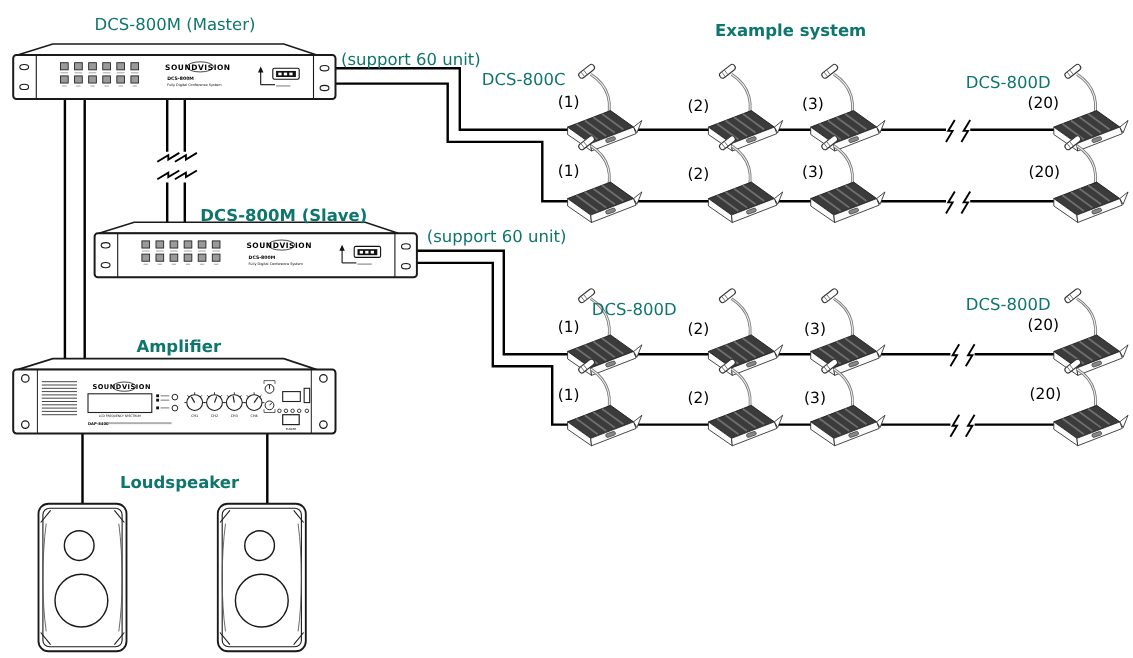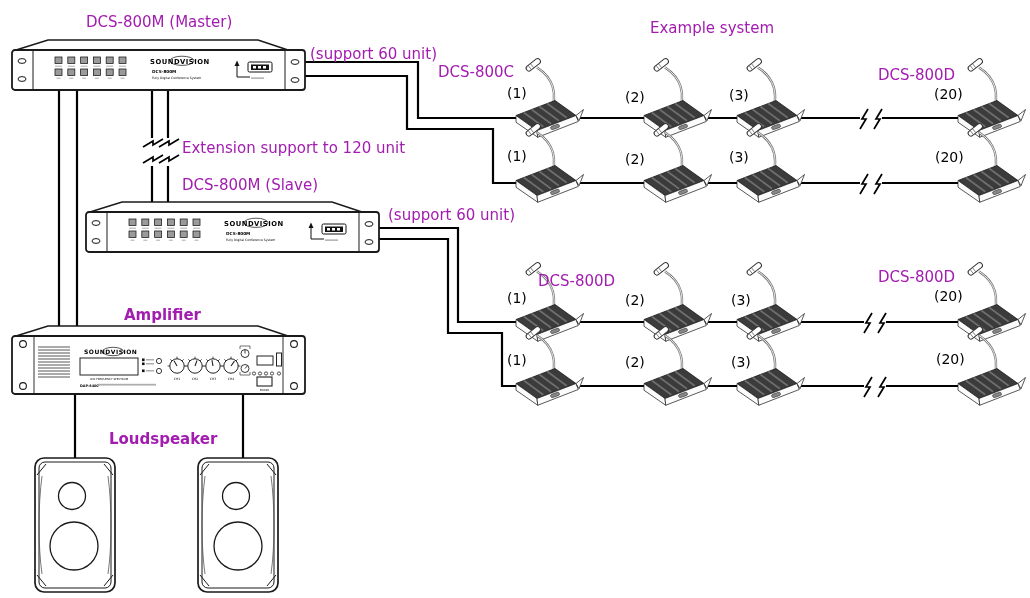--- a/index.html
+++ b/index.html
@@ -6,7 +6,7 @@
   #stage{position:relative;width:1030px;height:598px;background:#fff;overflow:hidden;
          font-family:"DejaVu Sans",sans-serif;}
   #art{position:absolute;left:0;top:0;z-index:1;}
-  .lbl{position:absolute;z-index:2;font-size:15px;color:#a21caf;white-space:nowrap;letter-spacing:0px;}
+  .lbl{position:absolute;z-index:2;font-size:15px;color:#0f766e;white-space:nowrap;letter-spacing:0px;}
   .lbl.bold{font-weight:normal;}
   .num{position:absolute;z-index:3;font-size:14px;color:#000;white-space:nowrap;}
   svg text{font-family:"DejaVu Sans",sans-serif;fill:#000;}

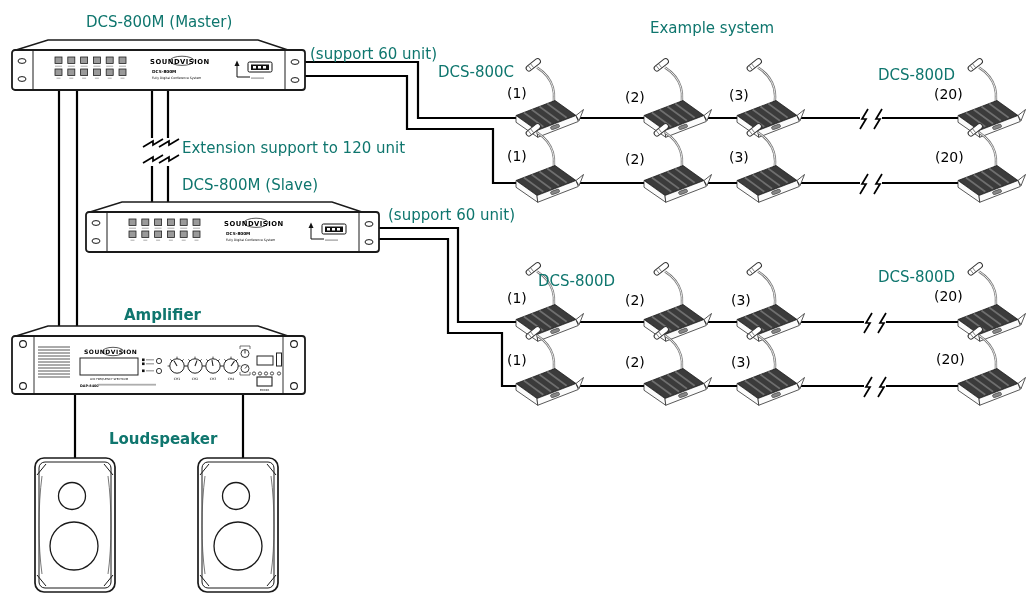--- a/index.html
+++ b/index.html
@@ -7,7 +7,7 @@
          font-family:"DejaVu Sans",sans-serif;}
   #art{position:absolute;left:0;top:0;z-index:1;}
   .lbl{position:absolute;z-index:2;font-size:15px;color:#0f766e;white-space:nowrap;letter-spacing:0px;}
-  .lbl.bold{font-weight:normal;}
+  .lbl.bold{font-weight:bold;}
   .num{position:absolute;z-index:3;font-size:14px;color:#000;white-space:nowrap;}
   svg text{font-family:"DejaVu Sans",sans-serif;fill:#000;}
   .brand{font-weight:bold;letter-spacing:0.5px;}

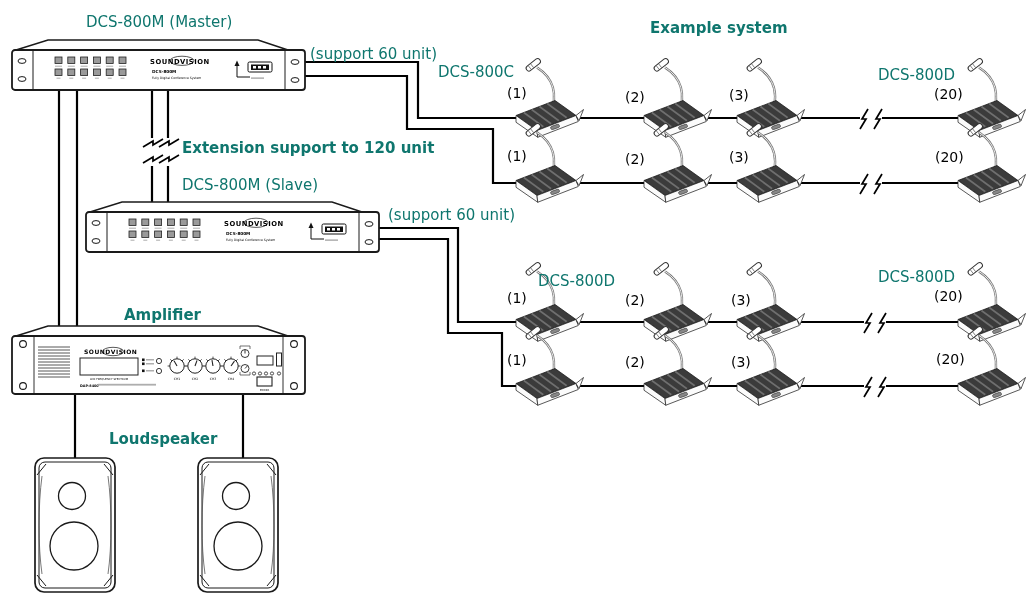--- a/index.html
+++ b/index.html
@@ -304,7 +304,6 @@
 
   <div class="lbl" style="left:86px;top:13px;">DCS-800M (Master)</div>
   <div class="lbl" style="left:310px;top:45px;">(support 60 unit)</div>
-  <div class="lbl bold" style="left:182px;top:139px;">Extension support to 120 unit</div>
   <div class="lbl" style="left:182px;top:176px;">DCS-800M (Slave)</div>
   <div class="lbl" style="left:388px;top:206px;">(support 60 unit)</div>
   <div class="lbl" style="left:124px;top:306px;font-weight:bold;">Amplifier</div>

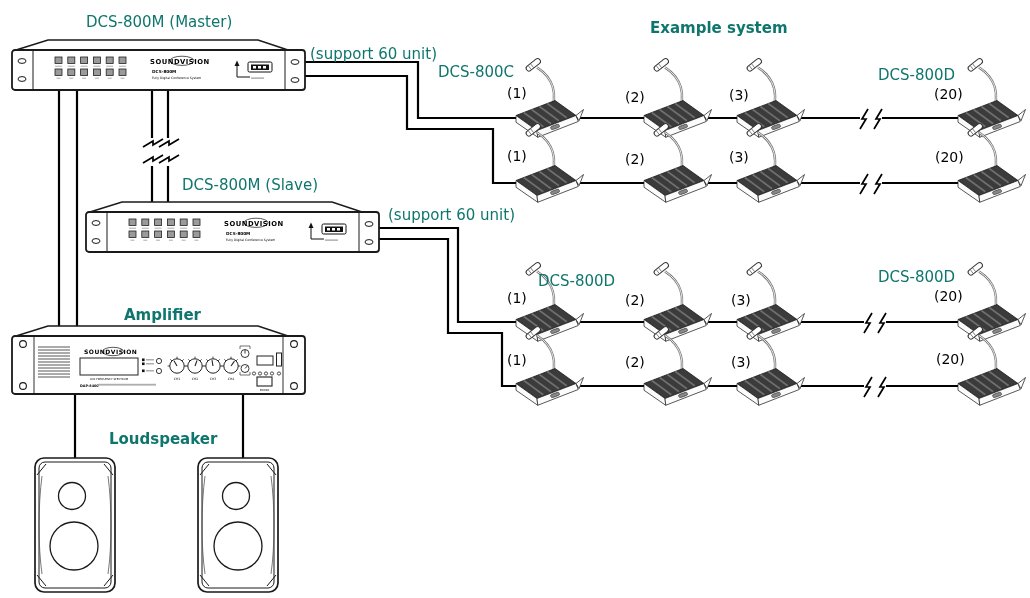--- a/index.html
+++ b/index.html
@@ -304,7 +304,7 @@
 
   <div class="lbl" style="left:86px;top:13px;">DCS-800M (Master)</div>
   <div class="lbl" style="left:310px;top:45px;">(support 60 unit)</div>
-  <div class="lbl" style="left:182px;top:176px;">DCS-800M (Slave)</div>
+  <div class="lbl" style="left:182px;top:187px;font-weight:bold;">DCS-800M (Slave)</div>
   <div class="lbl" style="left:388px;top:206px;">(support 60 unit)</div>
   <div class="lbl" style="left:124px;top:306px;font-weight:bold;">Amplifier</div>
   <div class="lbl" style="left:109px;top:430px;font-weight:bold;">Loudspeaker</div>

